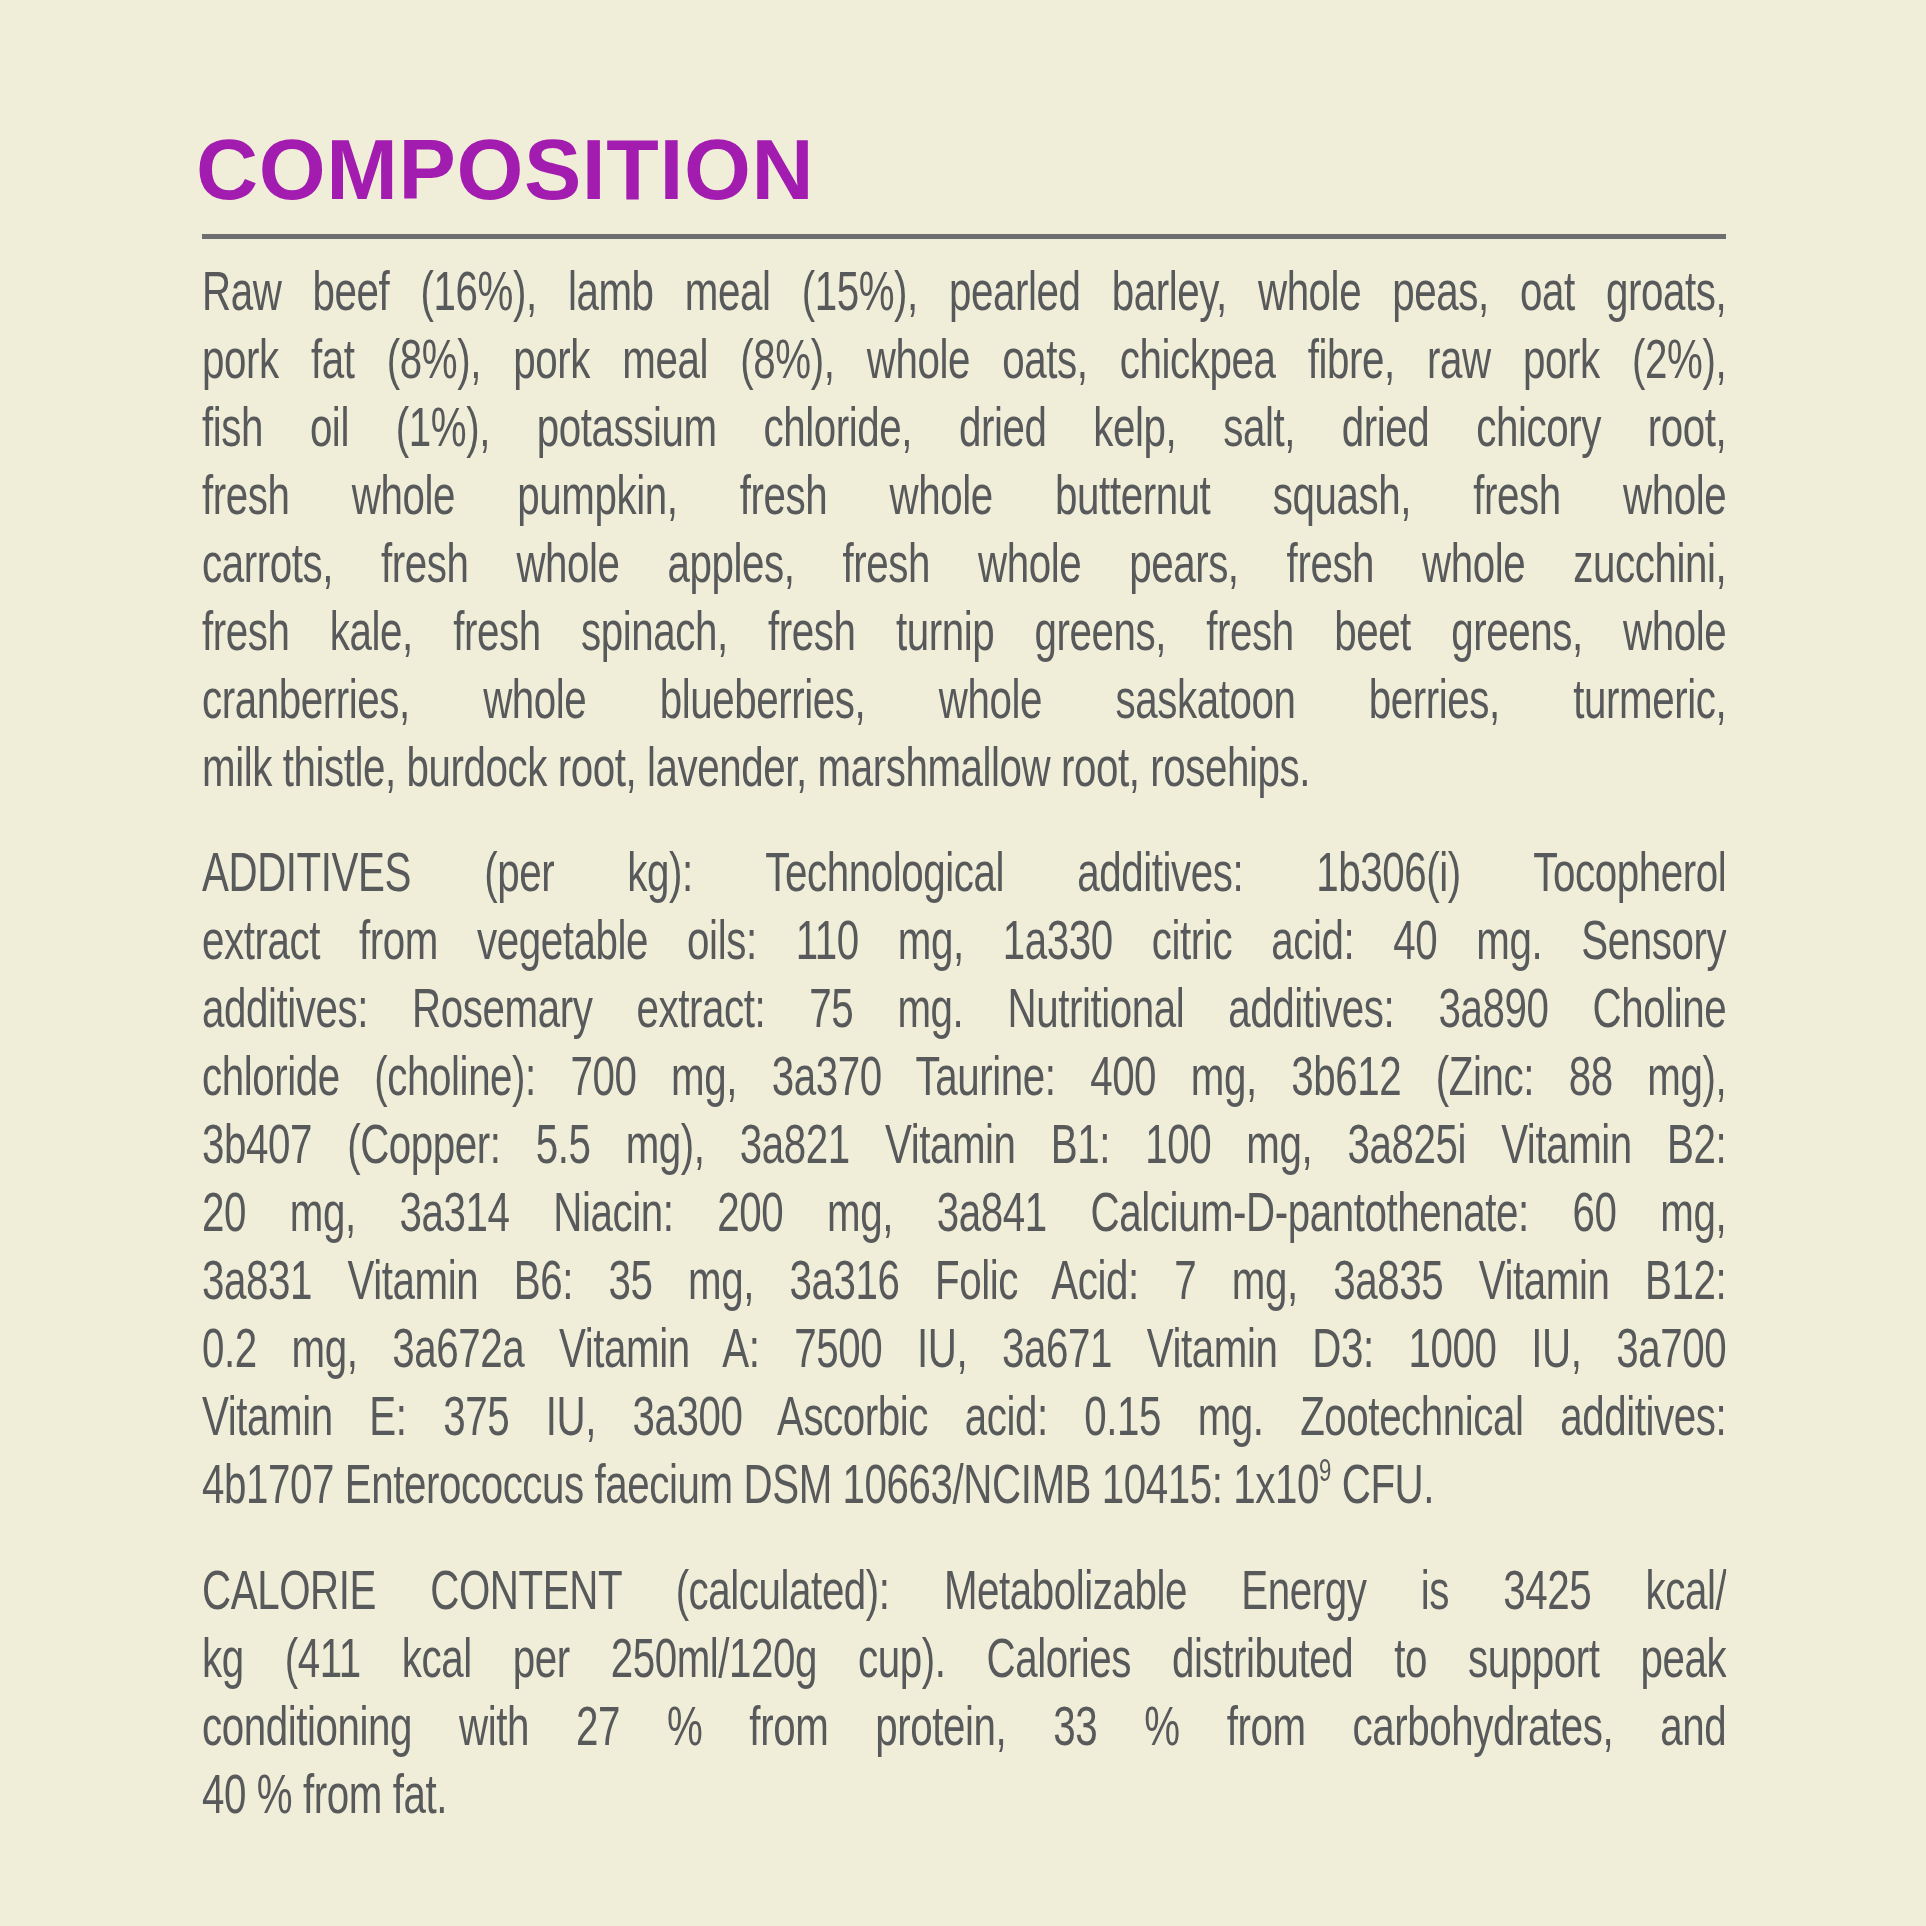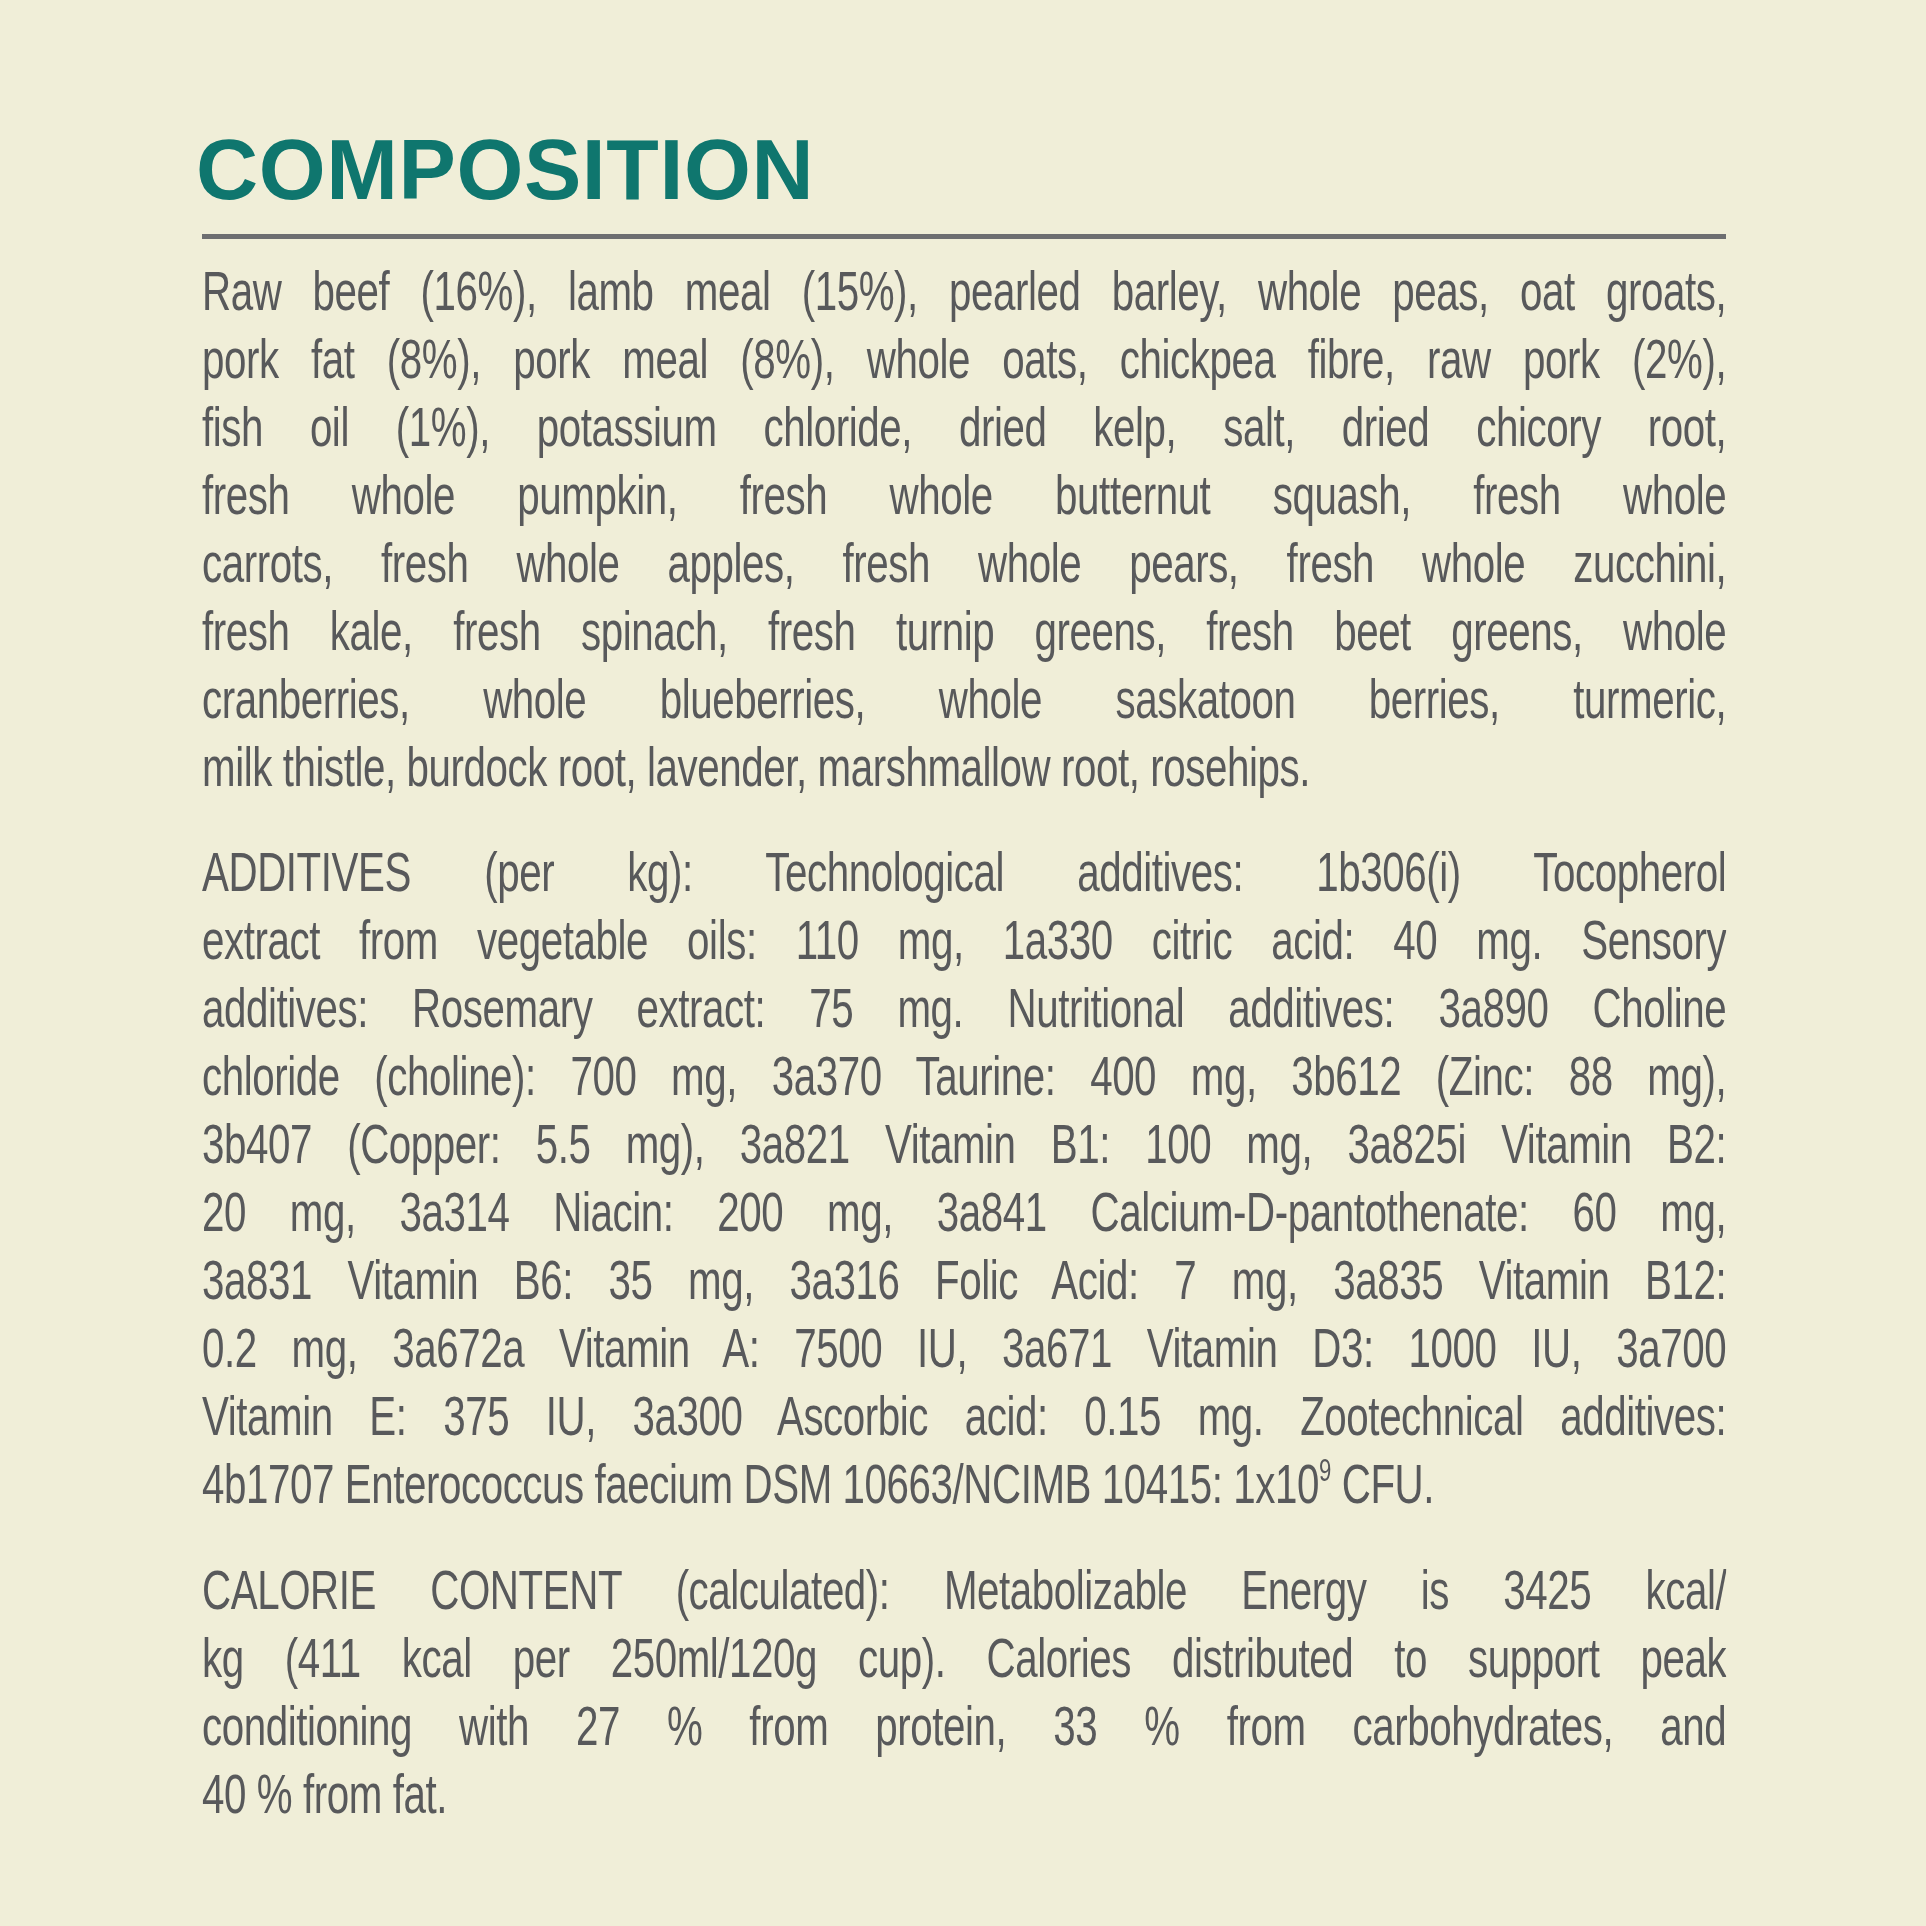--- a/index.html
+++ b/index.html
@@ -16,7 +16,7 @@
     font-weight: 700;
     font-size: 86px;
     line-height: 86px;
-    color: #0f766e;
+    color: #a21caf;
     letter-spacing: 0.6px;
     transform: scaleX(1.0);
     transform-origin: left top;

